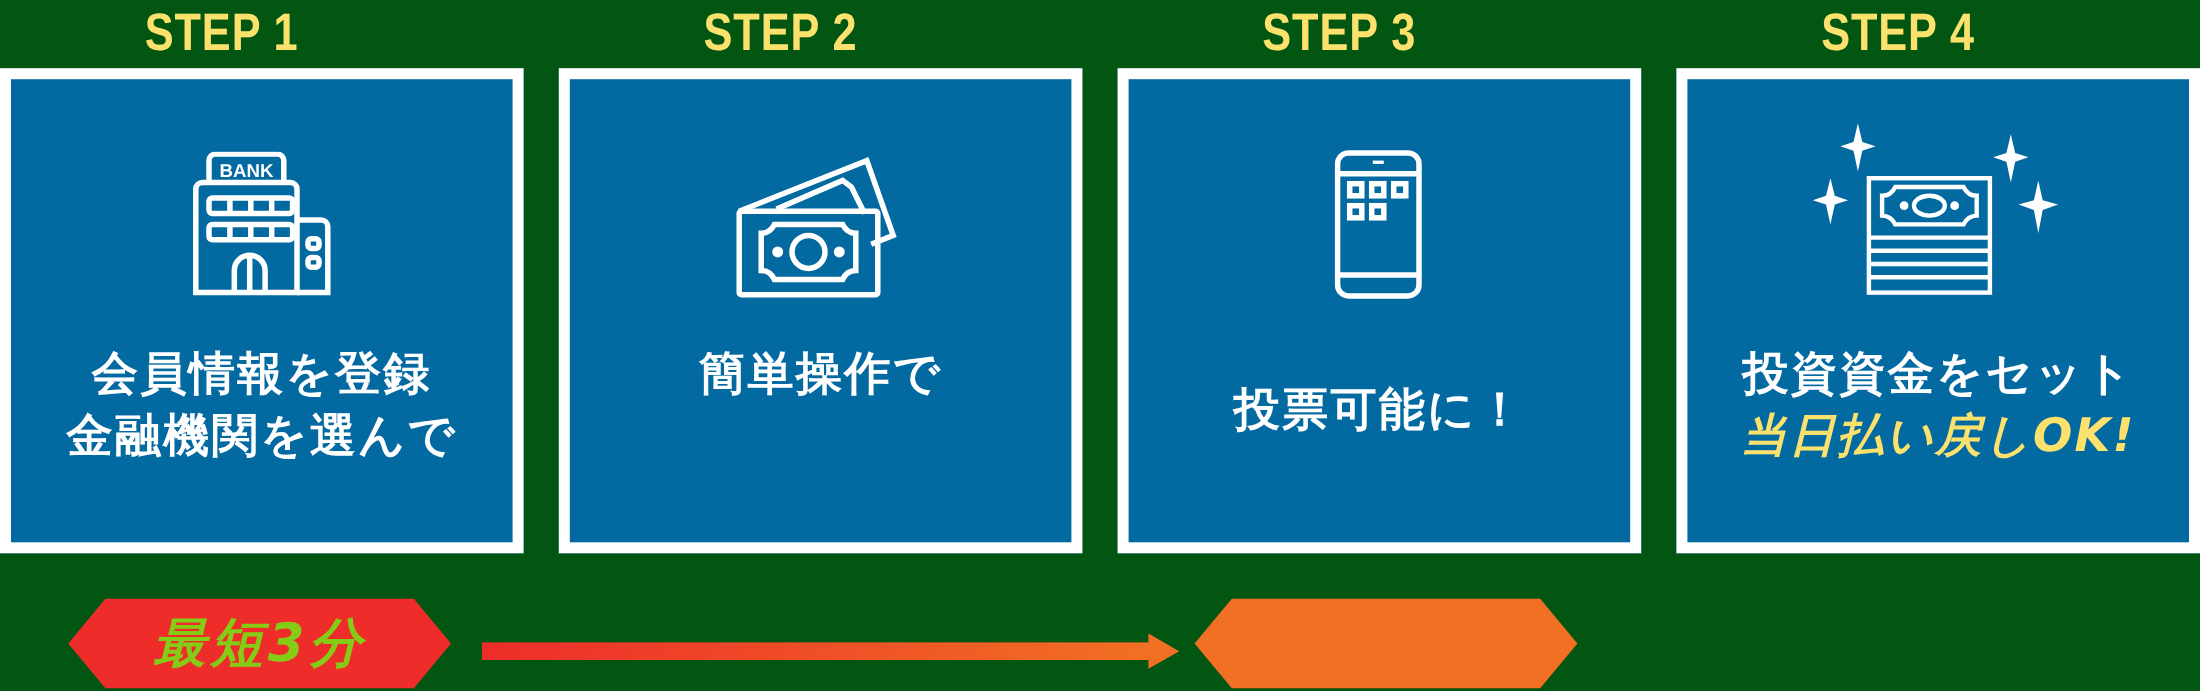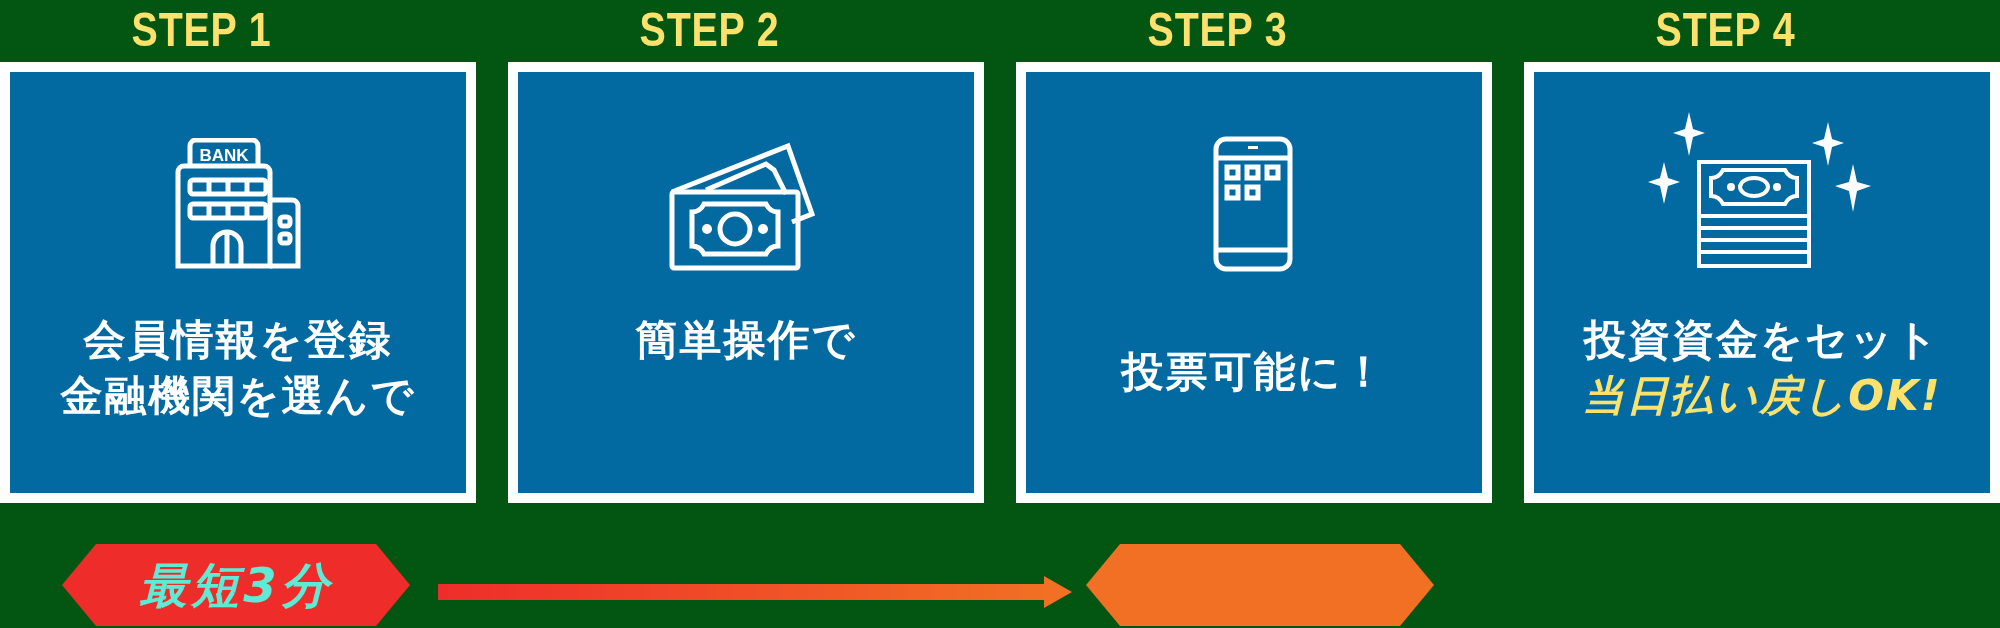--- a/index.html
+++ b/index.html
@@ -15,7 +15,7 @@
   .caption { position:absolute; left:0; width:100%; text-align:center; color:#ffffff;
              font-weight:bold; font-size:42px; line-height:56px; letter-spacing:2px; }
   .caption .hl { color:#fce26c;font-style:italic; }
-  .badge { position:absolute; top:544px; height:82px; color:#5eead4; font-weight:bold;
+  .badge { position:absolute; top:544px; height:82px; color:#84cc16; font-weight:bold;
            font-style:italic; font-size:48px; line-height:82px; text-align:center; letter-spacing:4px; }
   .badge svg { position:absolute; left:0; top:0; }
   .badge span { position:relative; }

